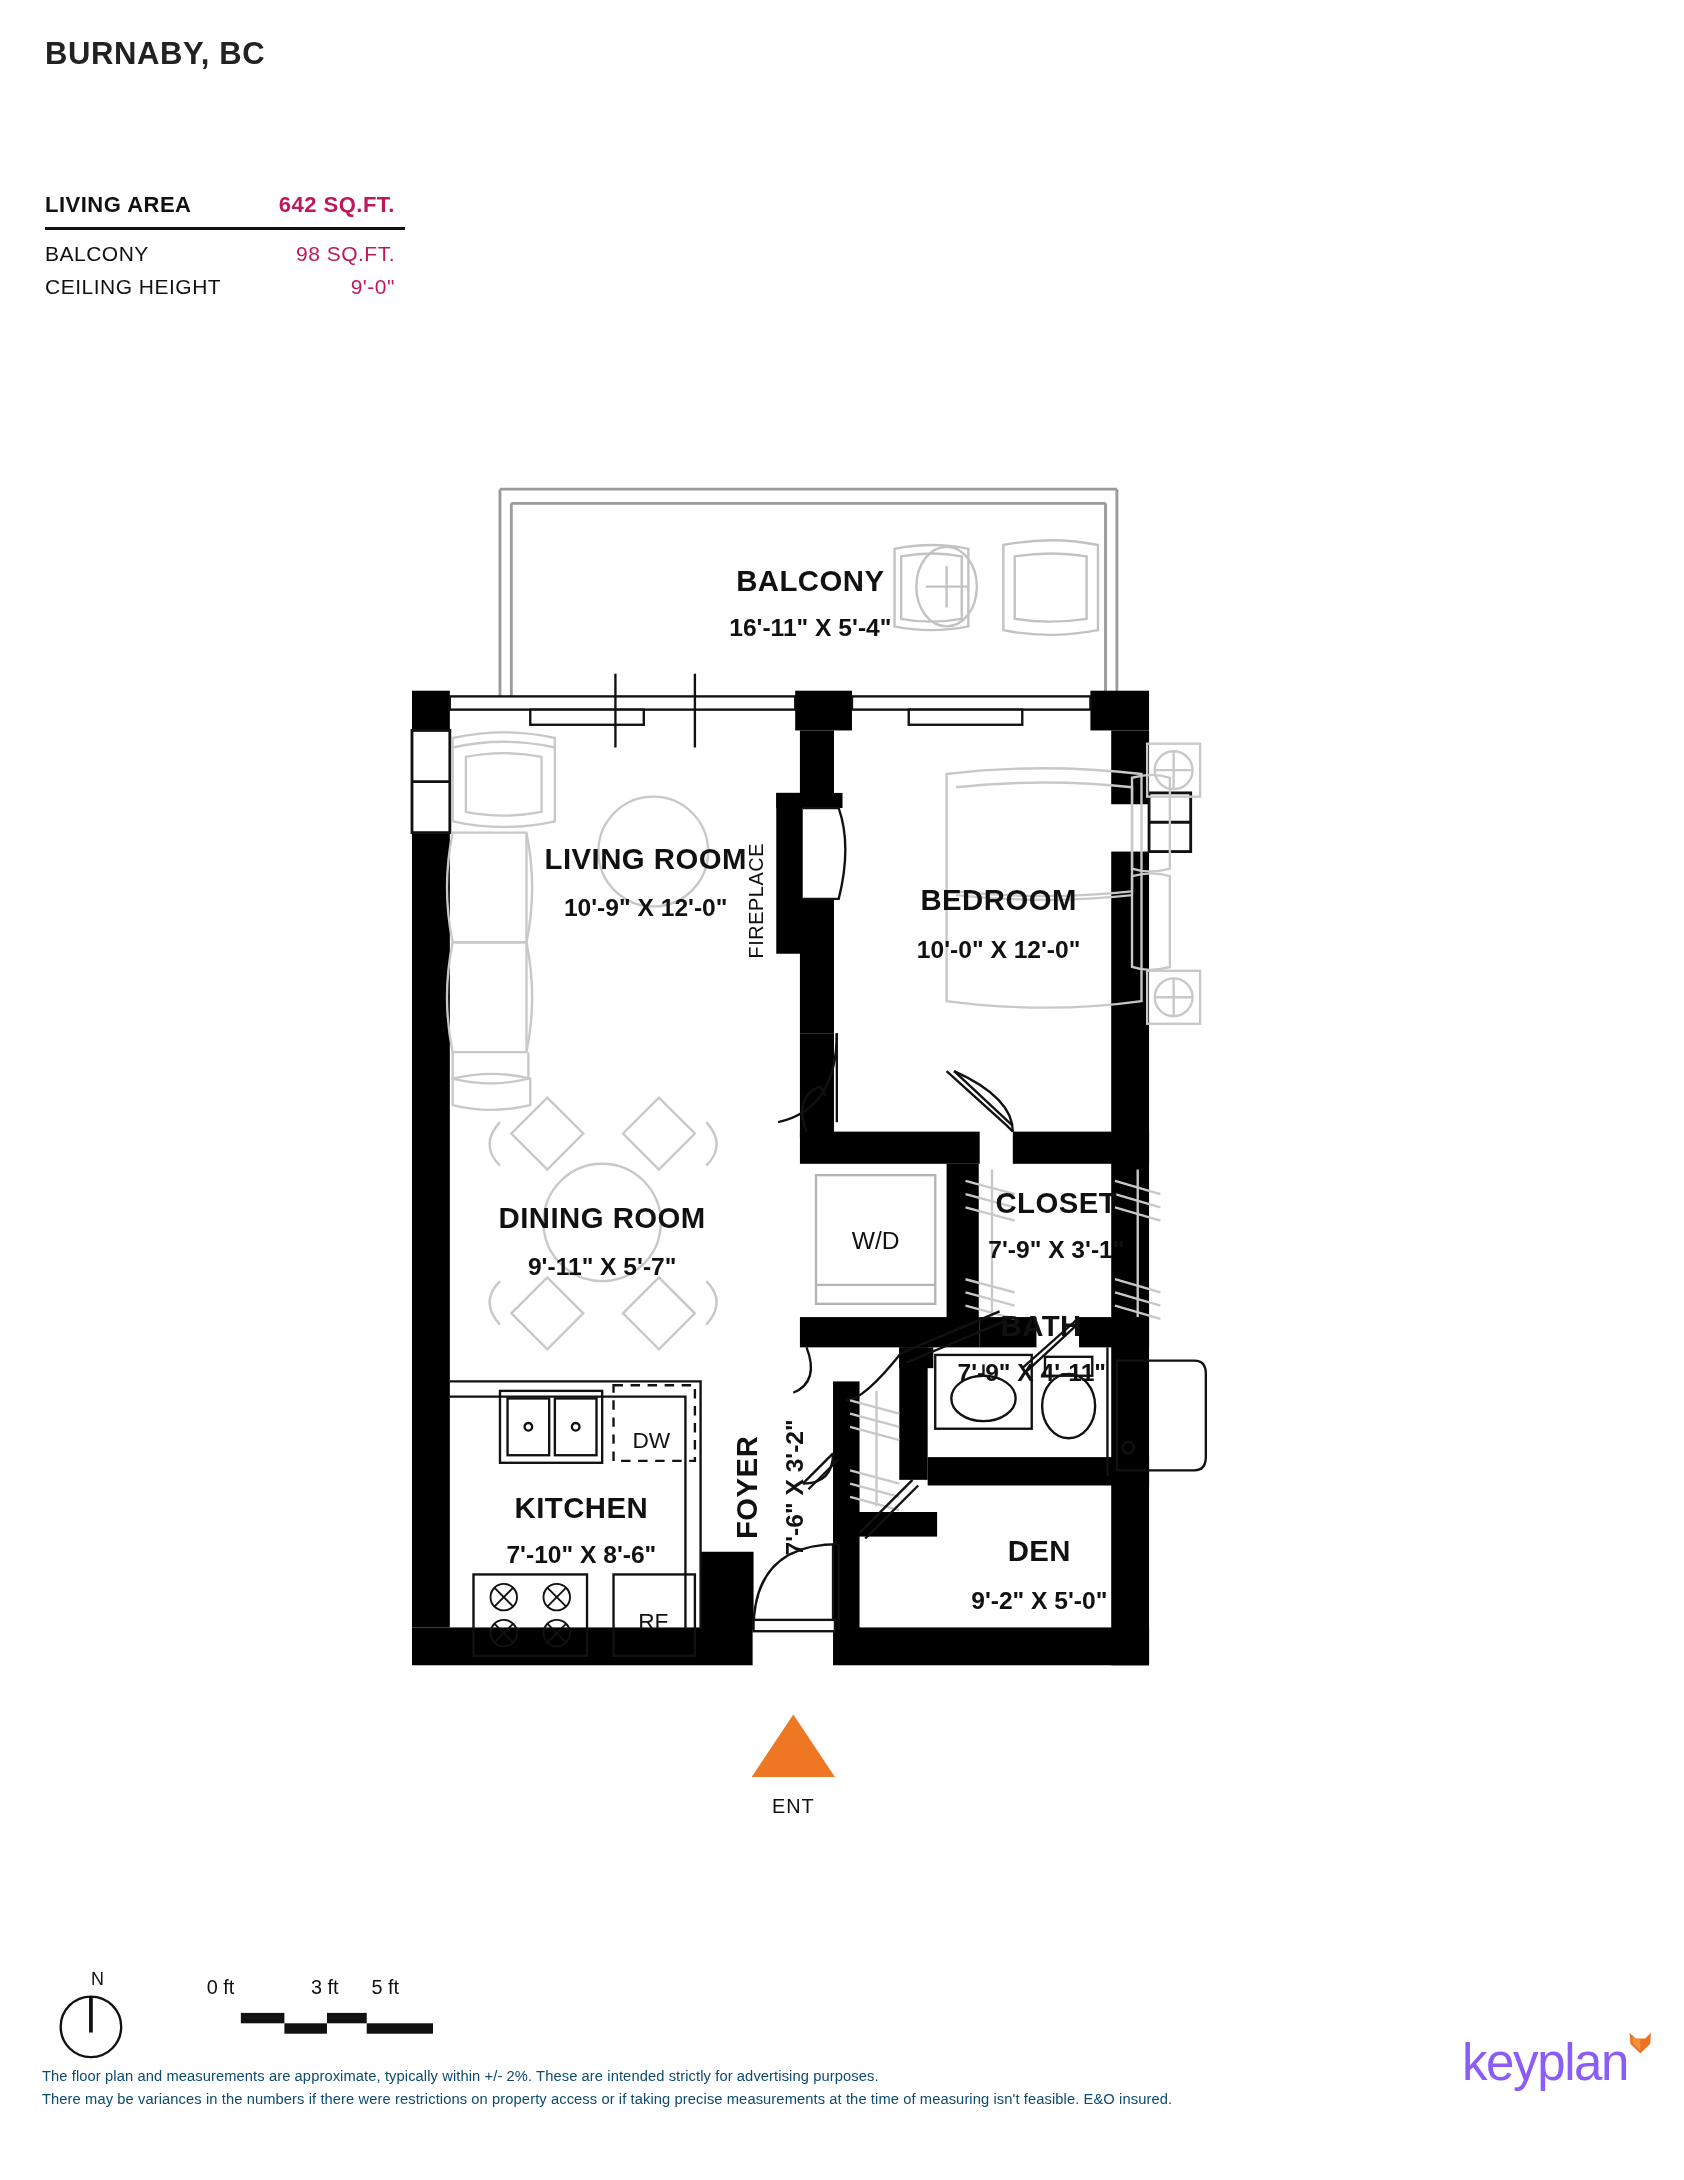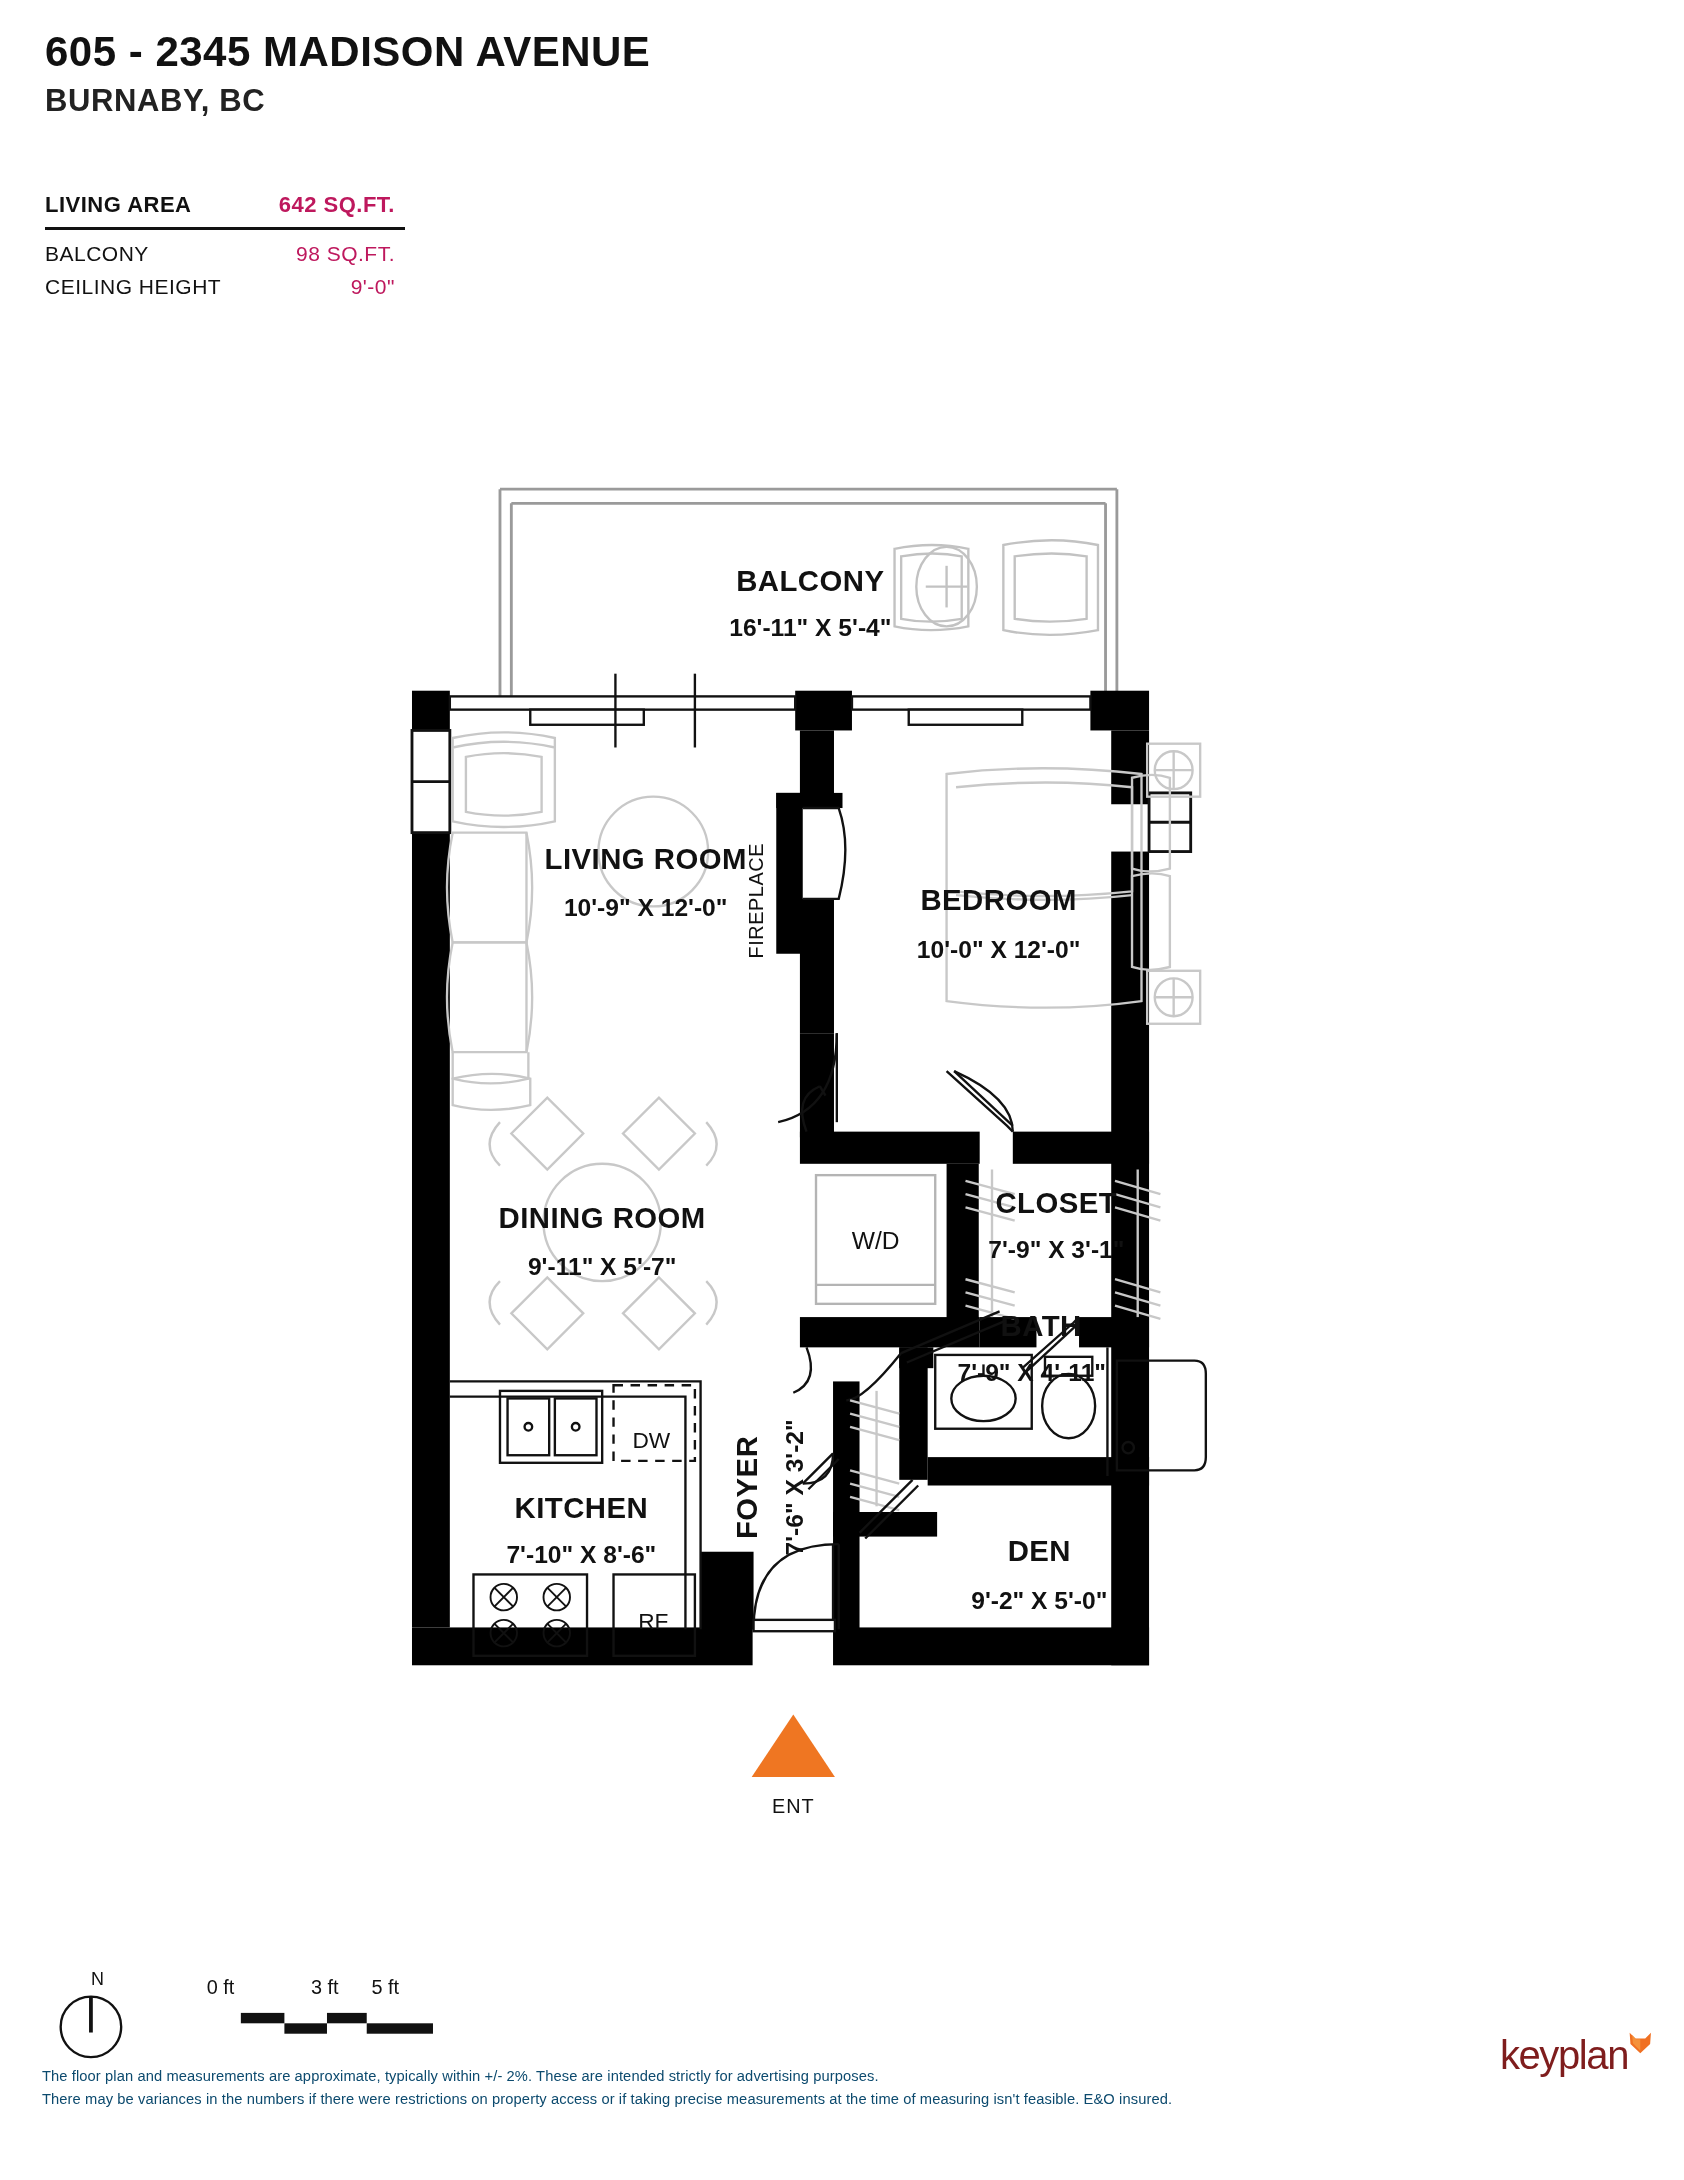--- a/index.html
+++ b/index.html
@@ -104,7 +104,6 @@
 <body>
 
 <div id="header">
-  <div id="title">605 - 2345 MADISON AVENUE</div>
   <div id="subtitle">BURNABY, BC</div>
 </div>
 

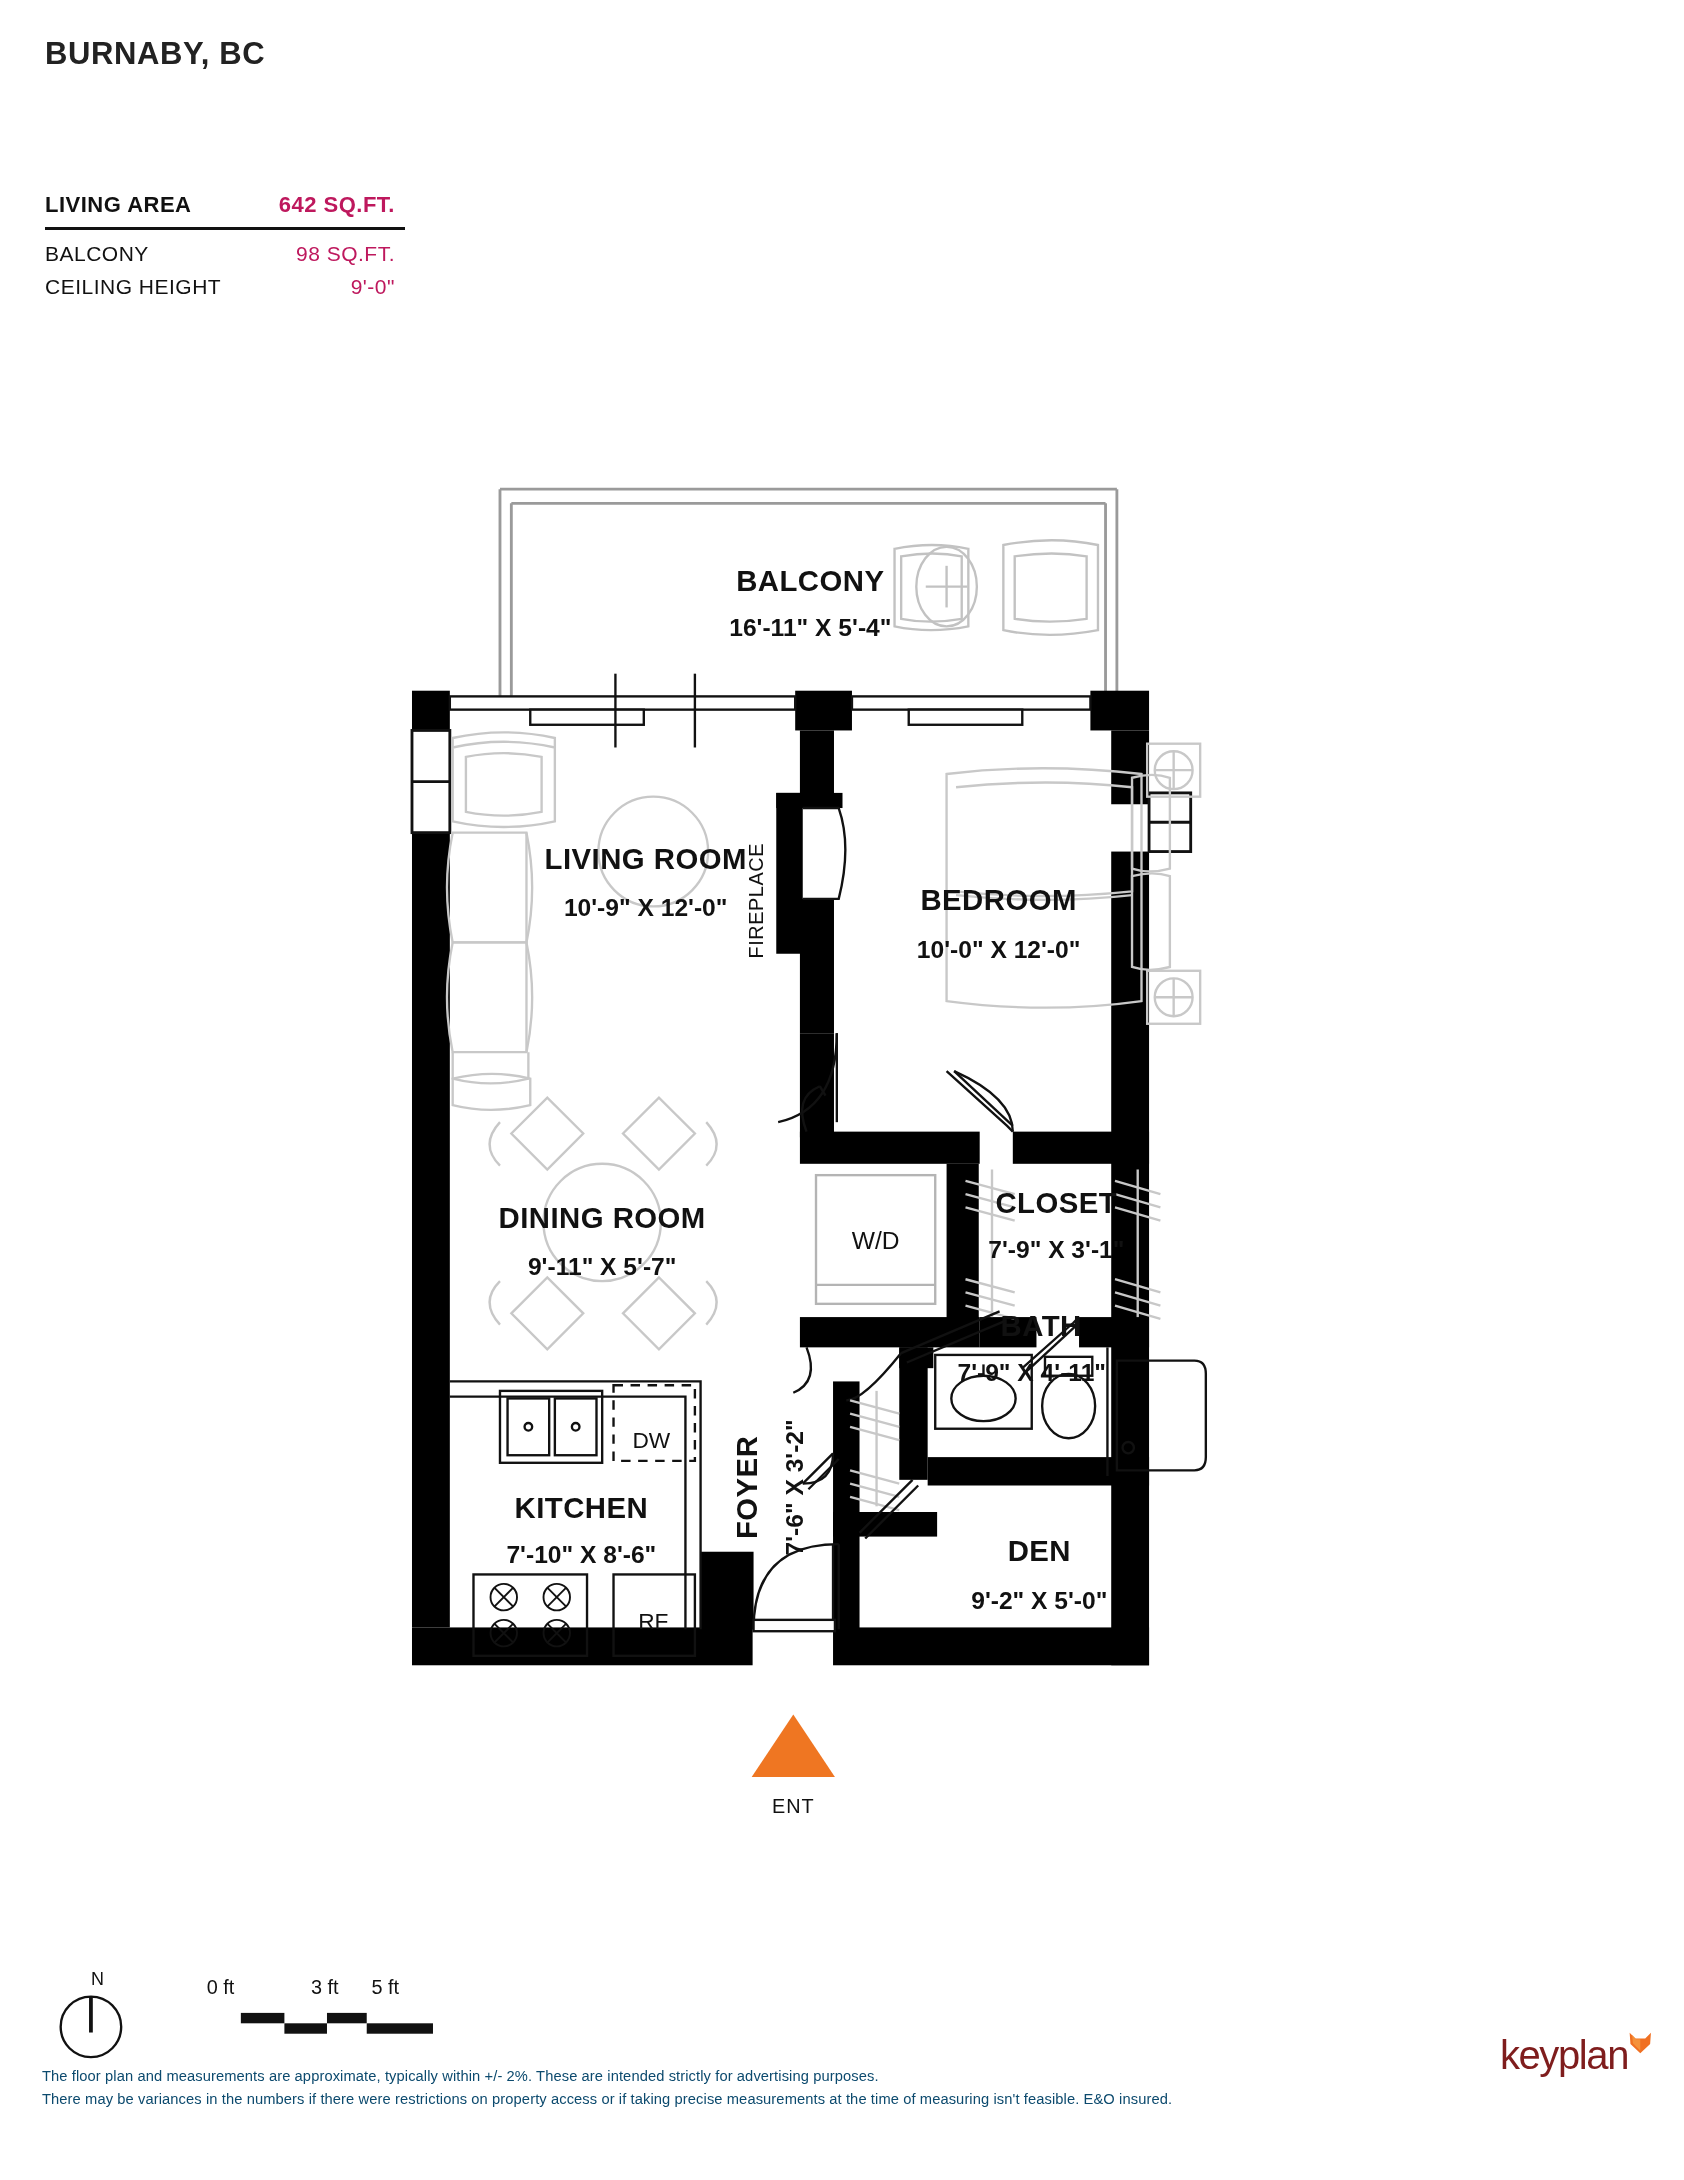--- a/index.html
+++ b/index.html
@@ -81,10 +81,10 @@
     position: absolute;
     right: 57px;
     top: 2033px;
-    font-size: 40px;
+    font-size: 51px;
     font-weight: normal;
     letter-spacing: -1.4px;
-    color: #7f1d1d;
+    color: #8b5cf6;
   }
   #logo .fox {
     position: absolute;

